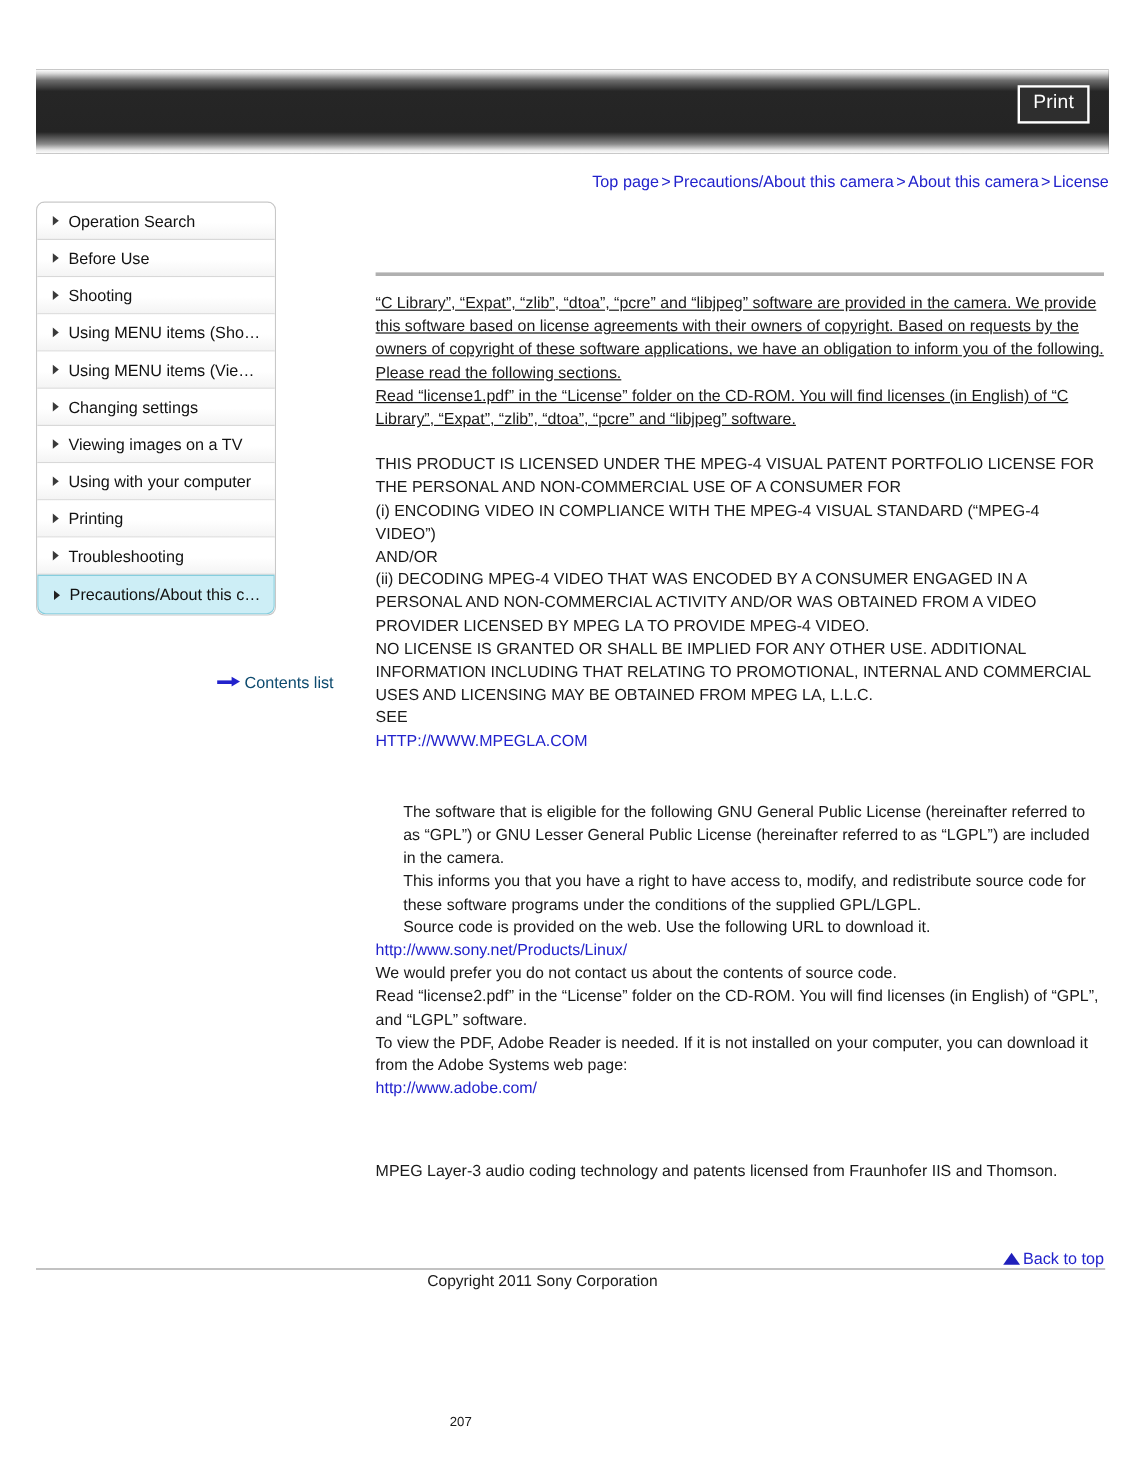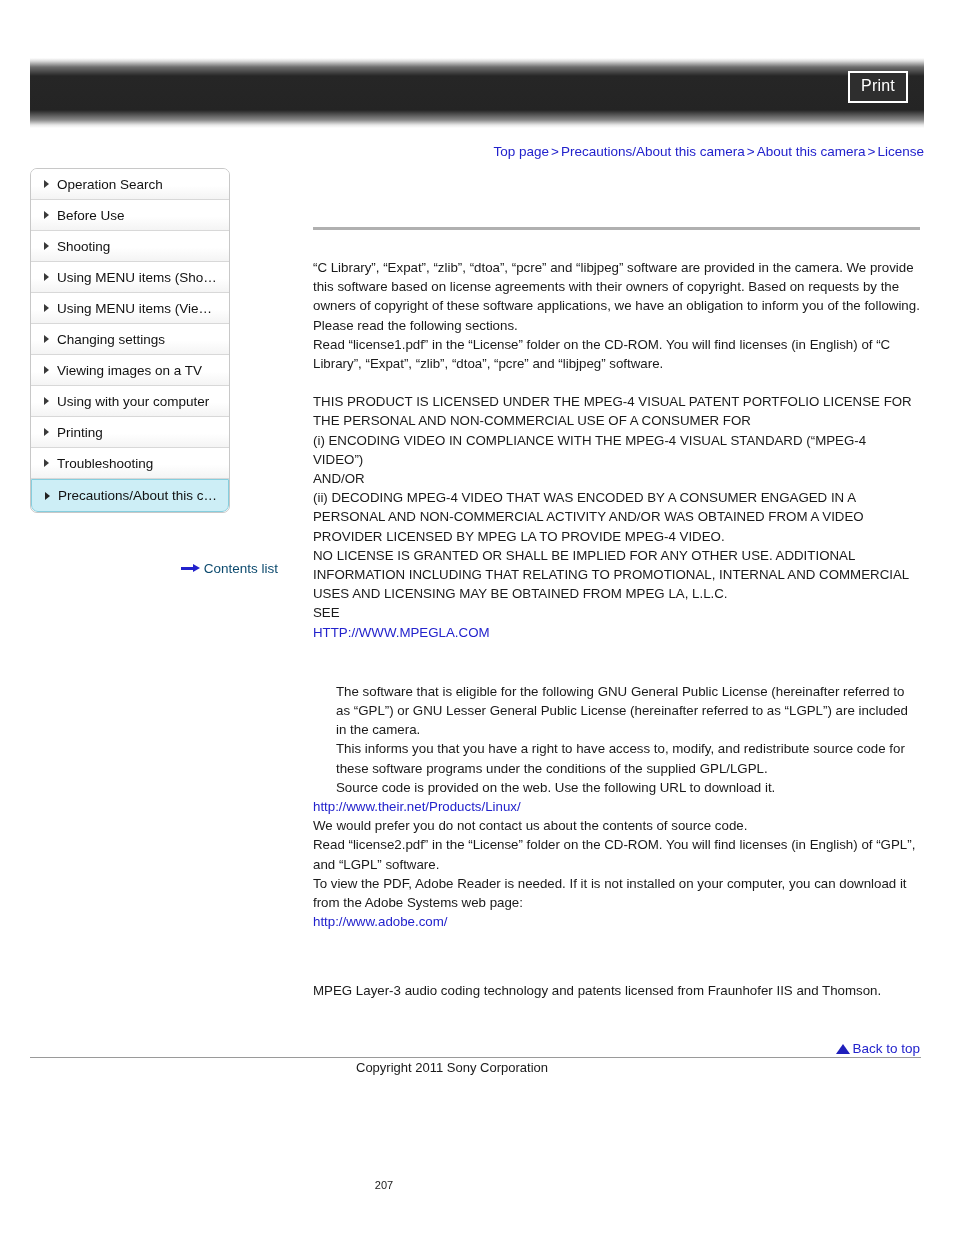--- a/index.html
+++ b/index.html
@@ -186,7 +186,7 @@
     margin: 0;
     white-space: pre-line;
   }
-  .block-license { margin-top: 28px; }
+  .block-license { margin-top: 13px; text-decoration: underline; }
   .block-mpeg4   { margin-top: 19px; }
   .block-gpl     { margin-top: 40px; margin-left: 23px; }
   .block-mp3     { margin-top: 49px; }

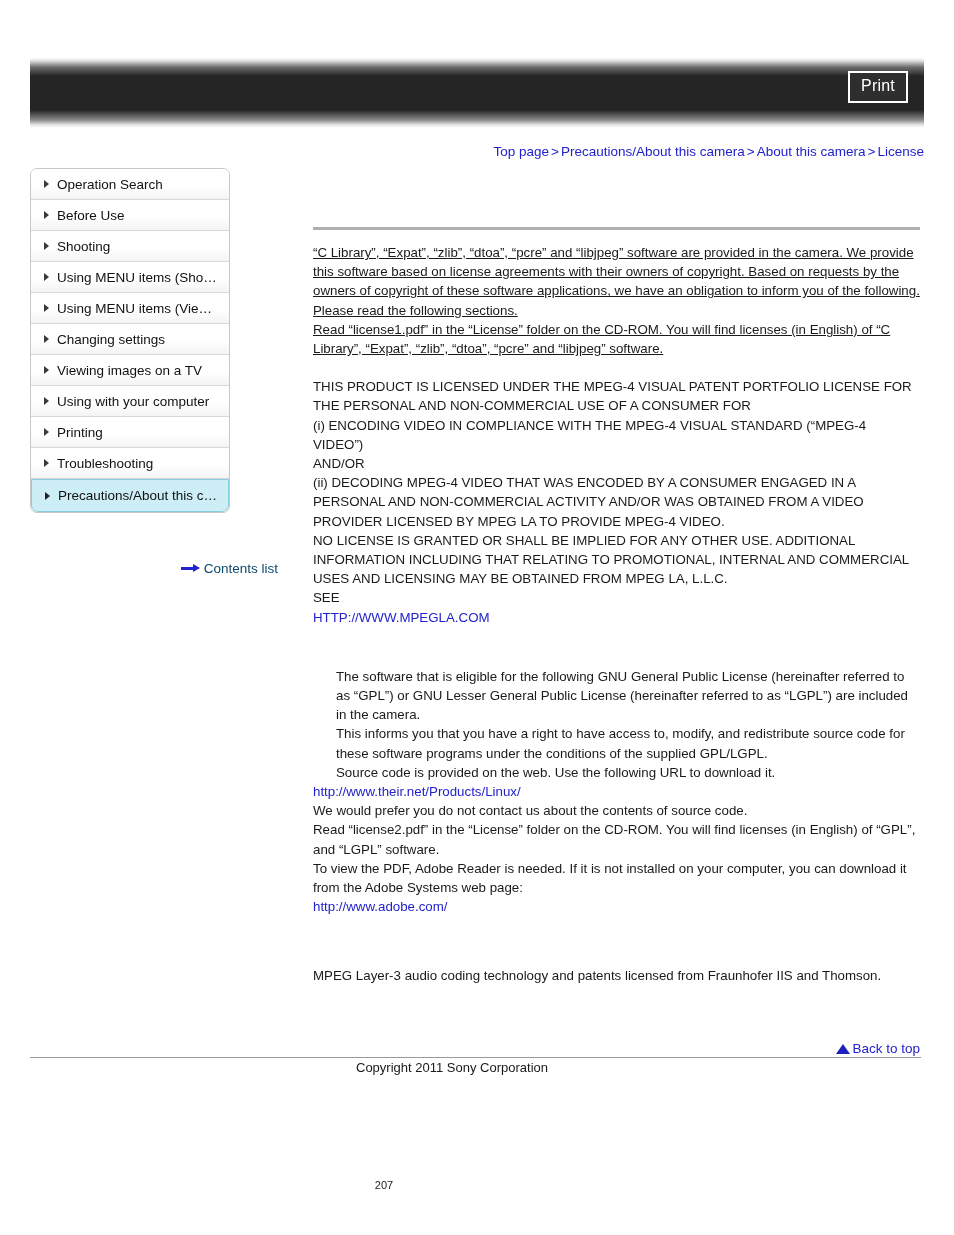--- a/index.html
+++ b/index.html
@@ -327,7 +327,7 @@
   <p class="para block-gpl">The software that is eligible for the following GNU General Public License (hereinafter referred to as “GPL”) or GNU Lesser General Public License (hereinafter referred to as “LGPL”) are included in the camera.
 This informs you that you have a right to have access to, modify, and redistribute source code for these software programs under the conditions of the supplied GPL/LGPL.
 Source code is provided on the web. Use the following URL to download it.</p>
-  <a class="link para">http://www.their.net/Products/Linux/</a>
+  <a class="link para">http://www.sony.net/Products/Linux/</a>
   <p class="para">We would prefer you do not contact us about the contents of source code.
 Read “license2.pdf” in the “License” folder on the CD-ROM. You will find licenses (in English) of “GPL”, and “LGPL” software.
 To view the PDF, Adobe Reader is needed. If it is not installed on your computer, you can download it from the Adobe Systems web page:</p>

